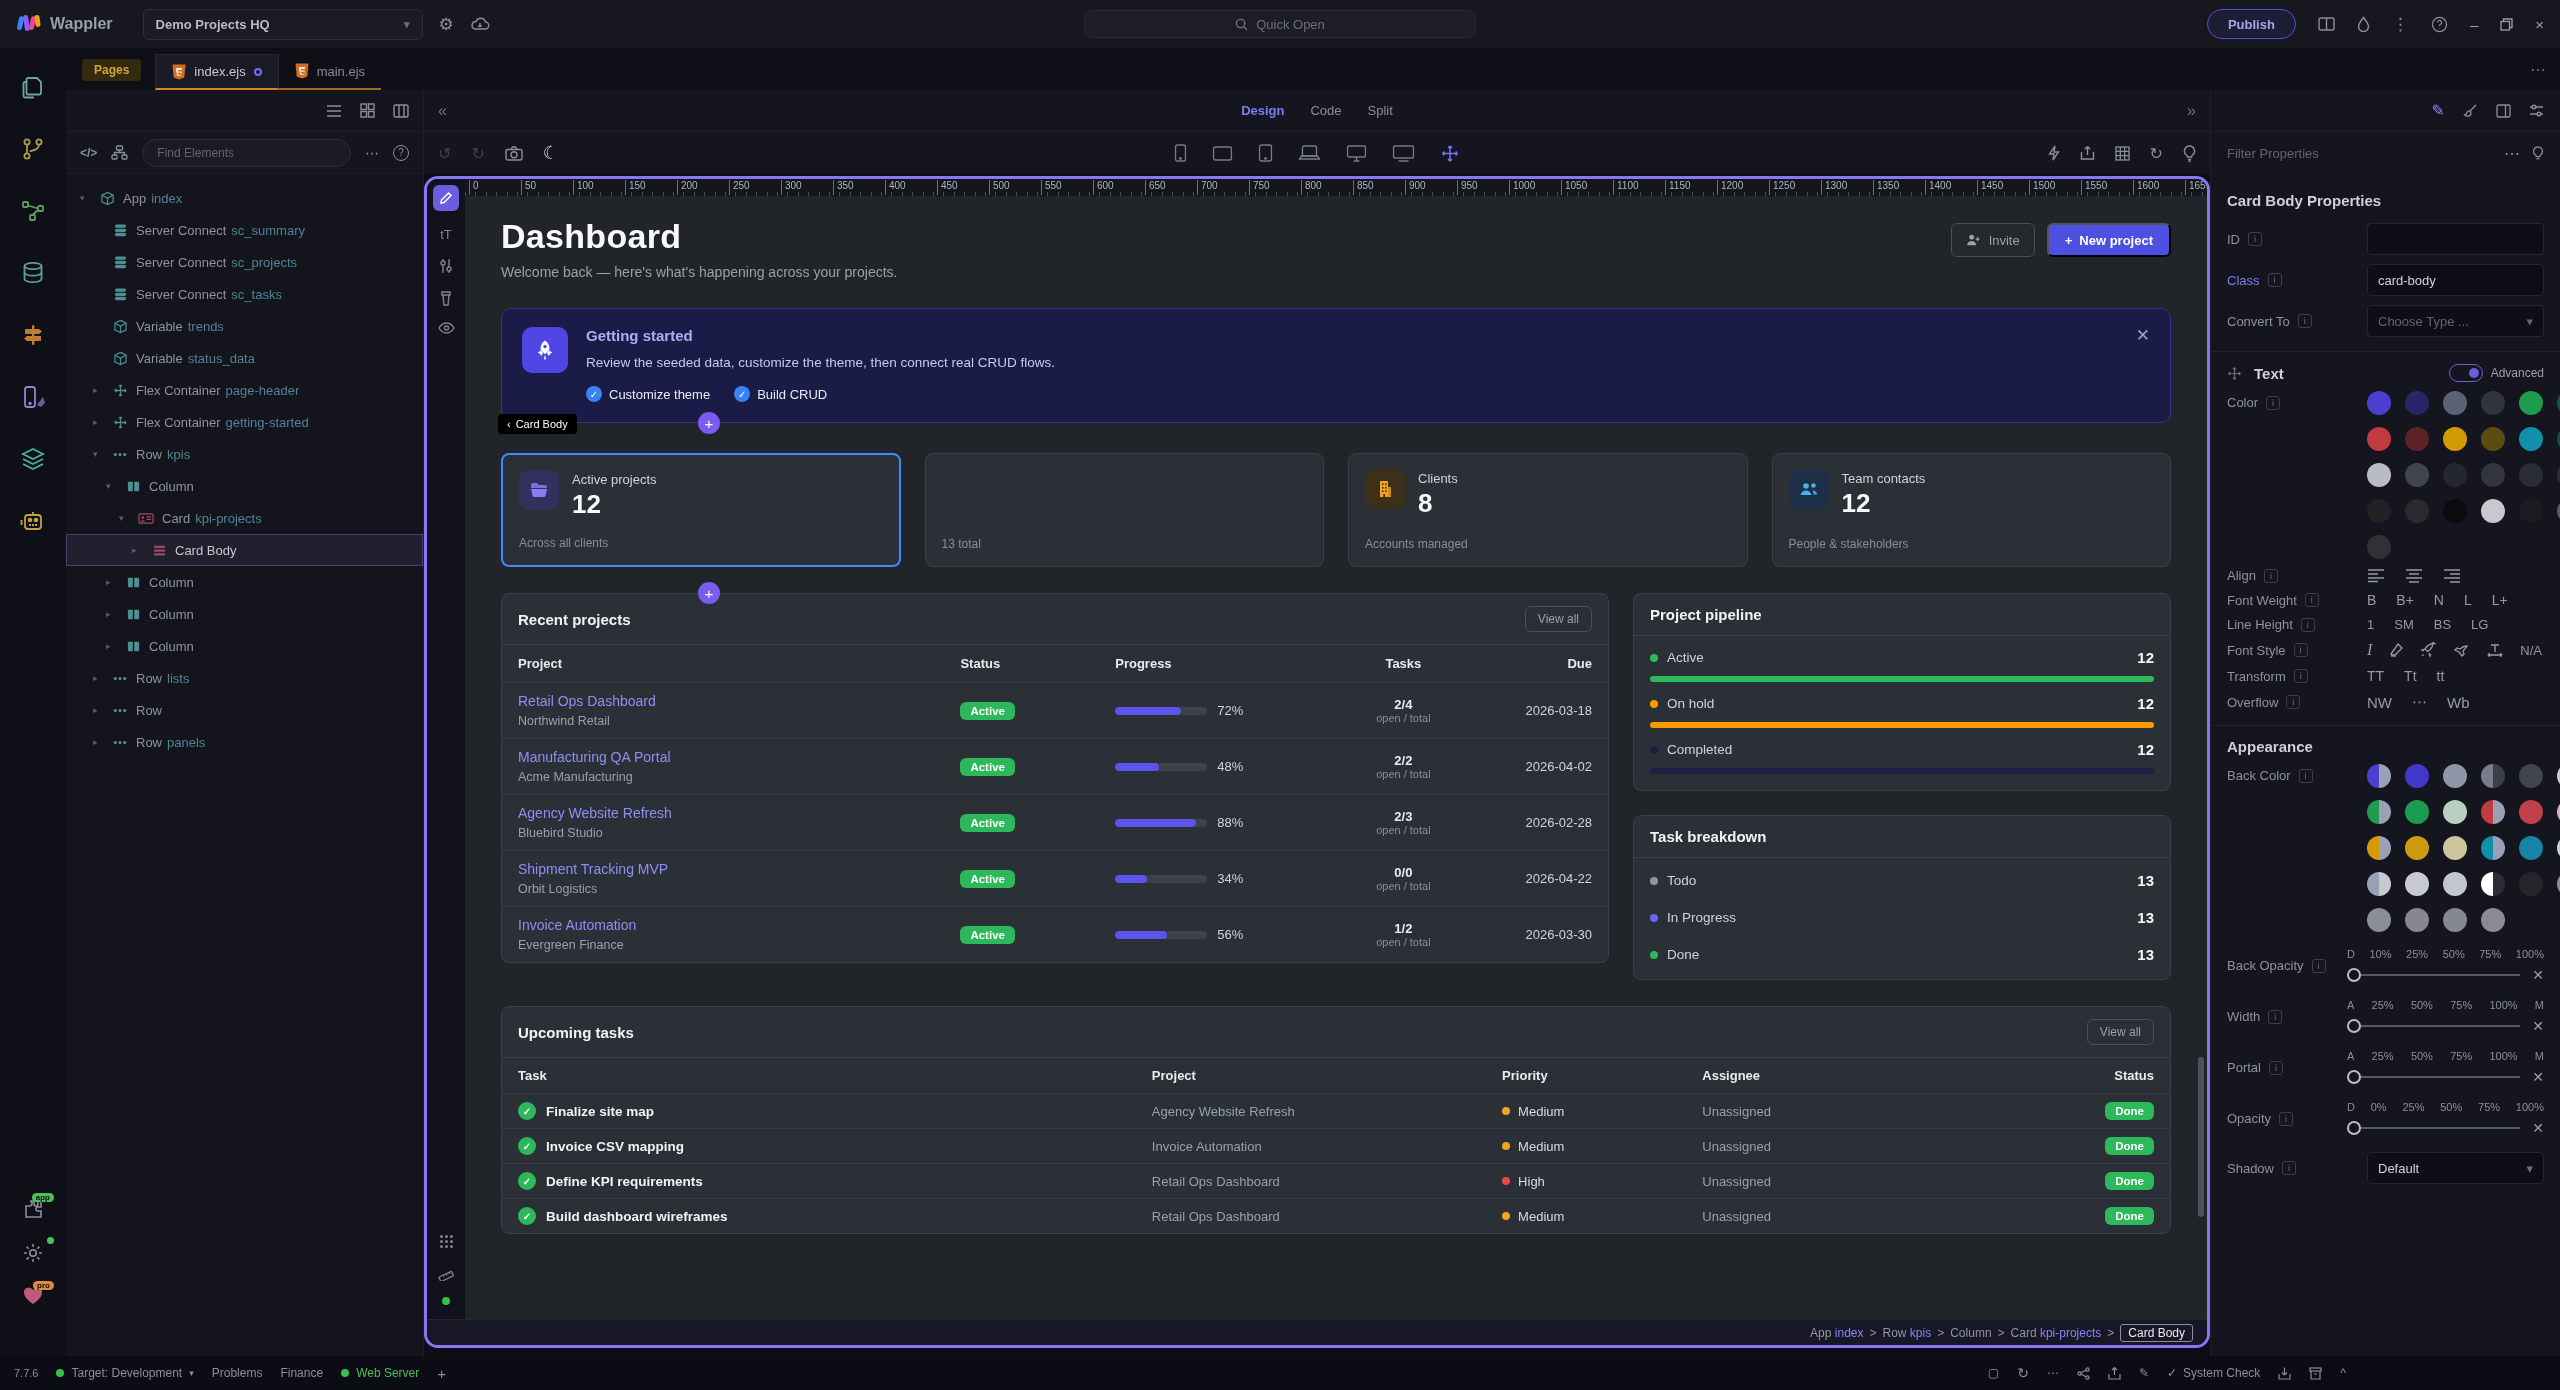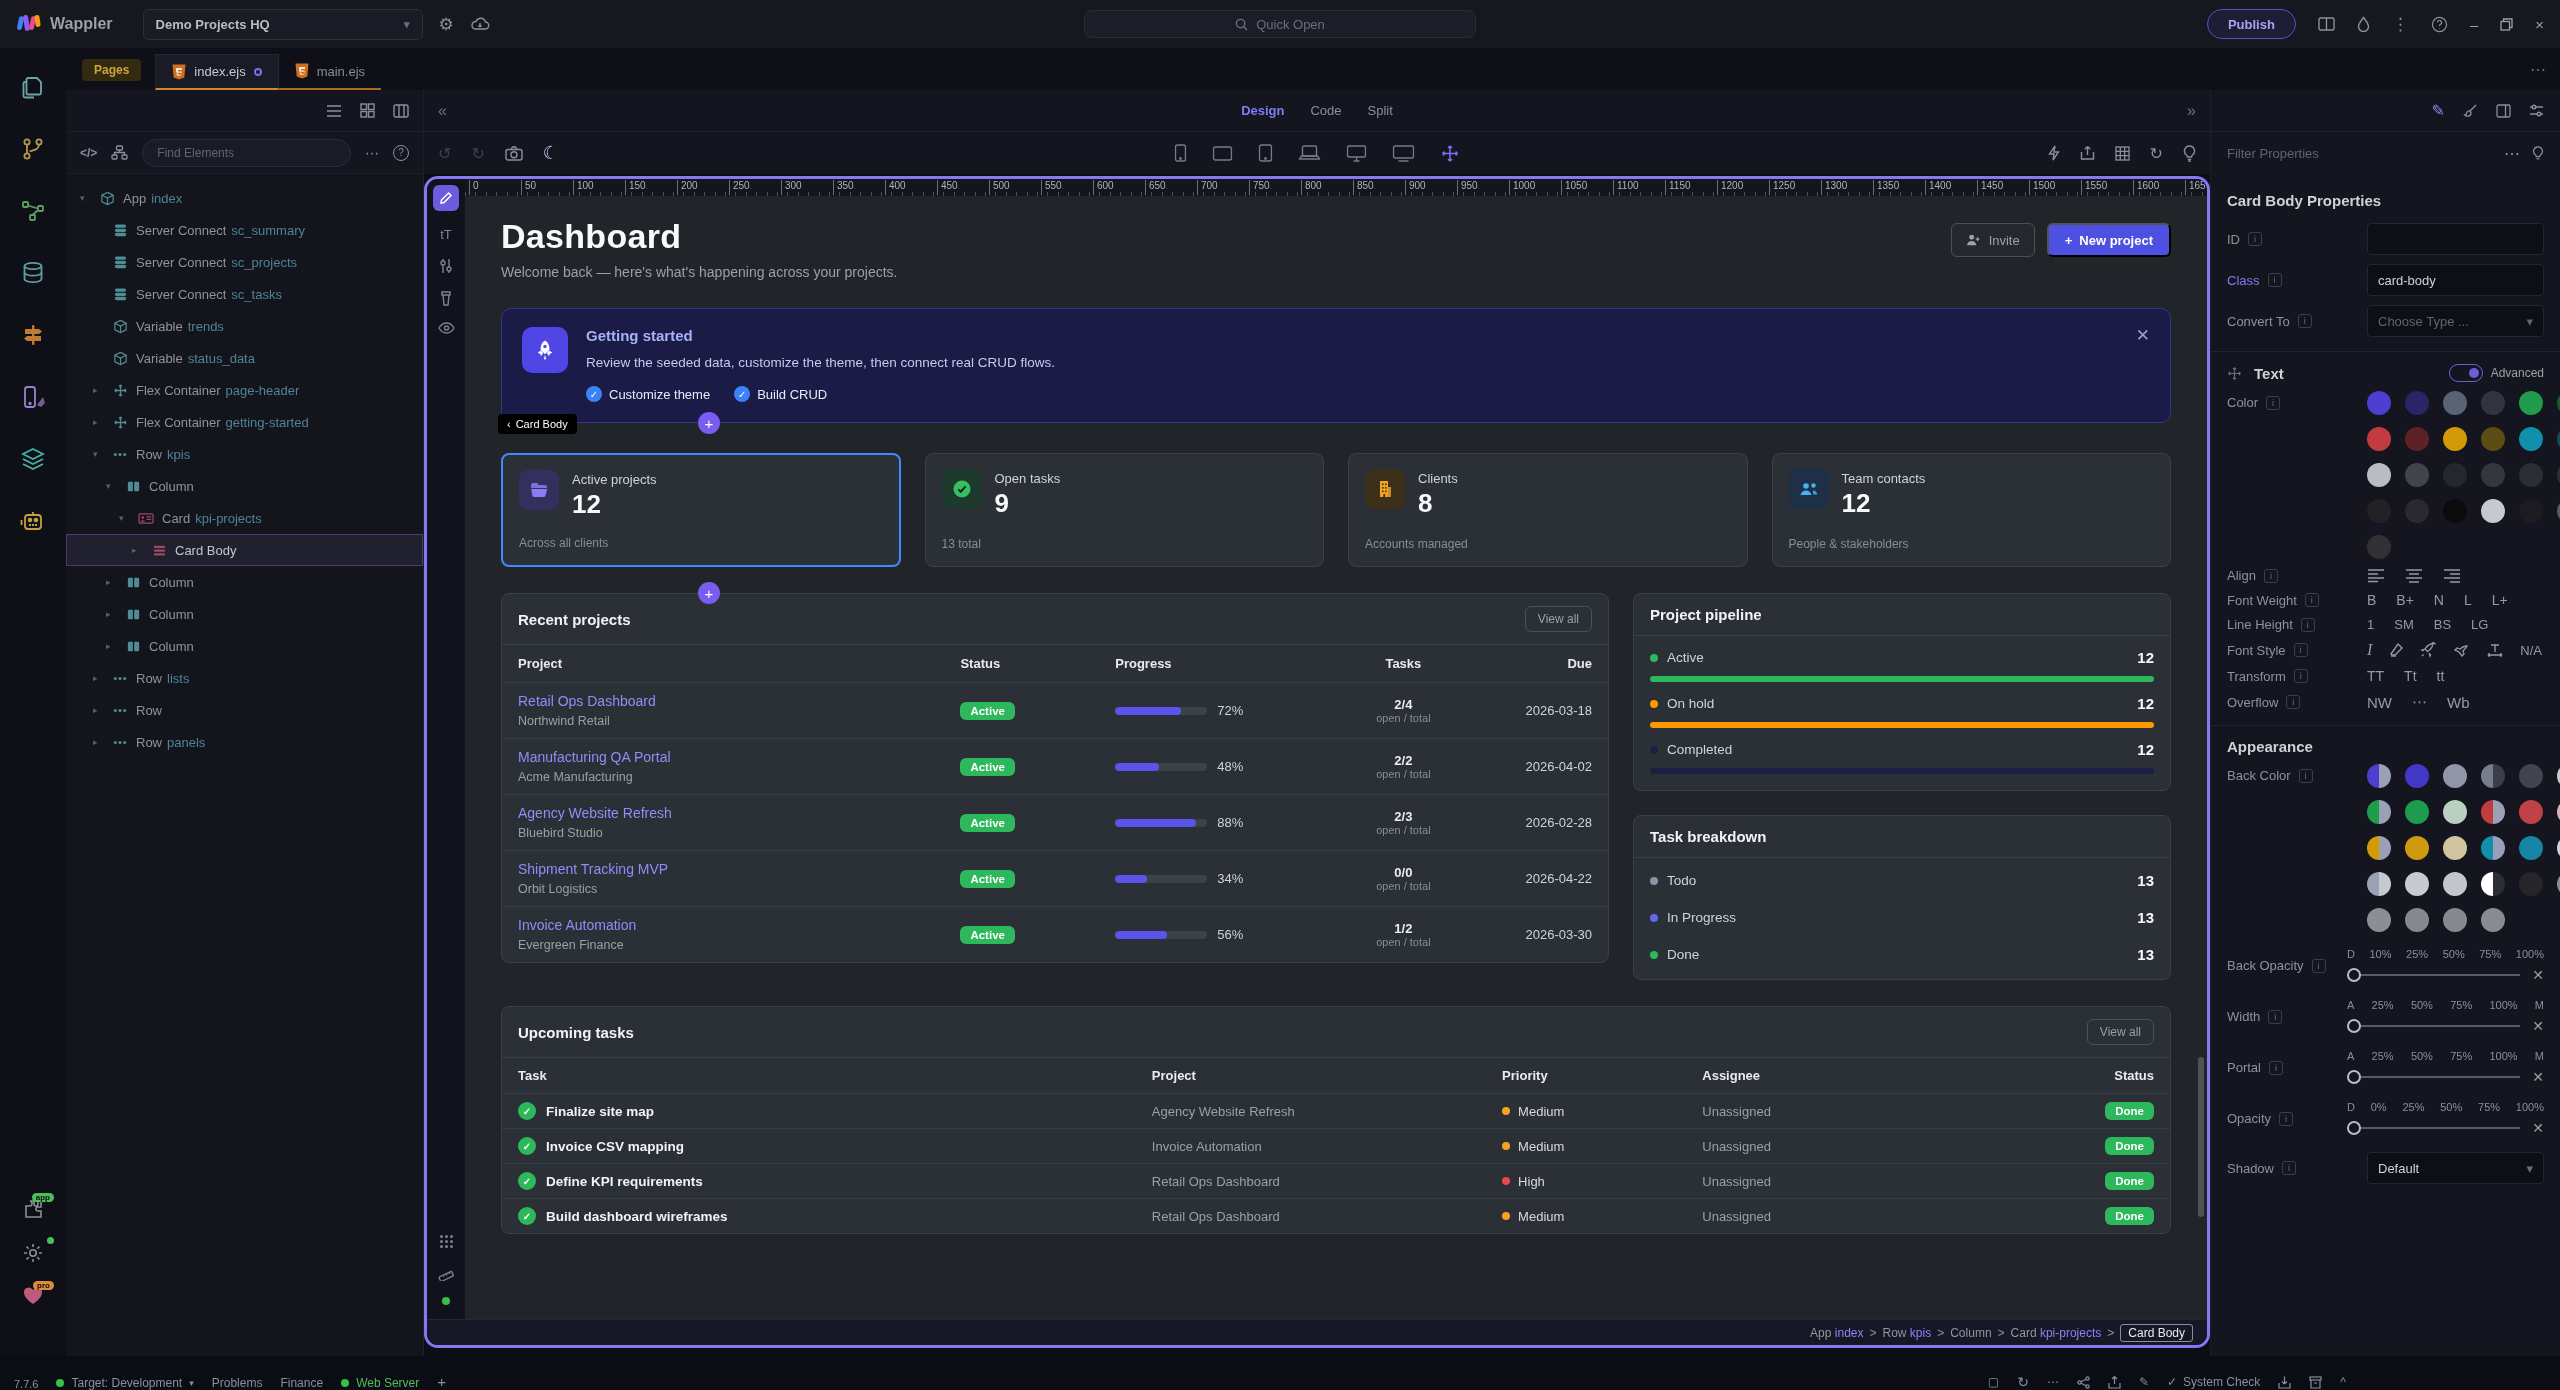--- a/index.html
+++ b/index.html
@@ -871,18 +871,6 @@
                   <div class="kpi-note">Across all clients</div>
                 </div>
                 <div class="kpi">
-                  <div class="kpi-top">
-                    <span class="kpi-iconbox" style="background: rgb(29, 58, 44); color: rgb(54, 192, 95);">
-                      <svg width="20" height="20" viewBox="0 0 20 20">
-                        <circle cx="10" cy="10" r="8.5" fill="currentColor"></circle>
-                        <path d="M6.3 10.4l2.4 2.4 5-5.4" stroke="#12261b" stroke-width="2" fill="none"></path>
-                      </svg>
-                    </span>
-                    <div>
-                      <div class="kpi-label">Open tasks</div>
-                      <div class="kpi-value">9</div>
-                    </div>
-                  </div>
                   <div class="kpi-note">13 total</div>
                 </div>
                 <div class="kpi">

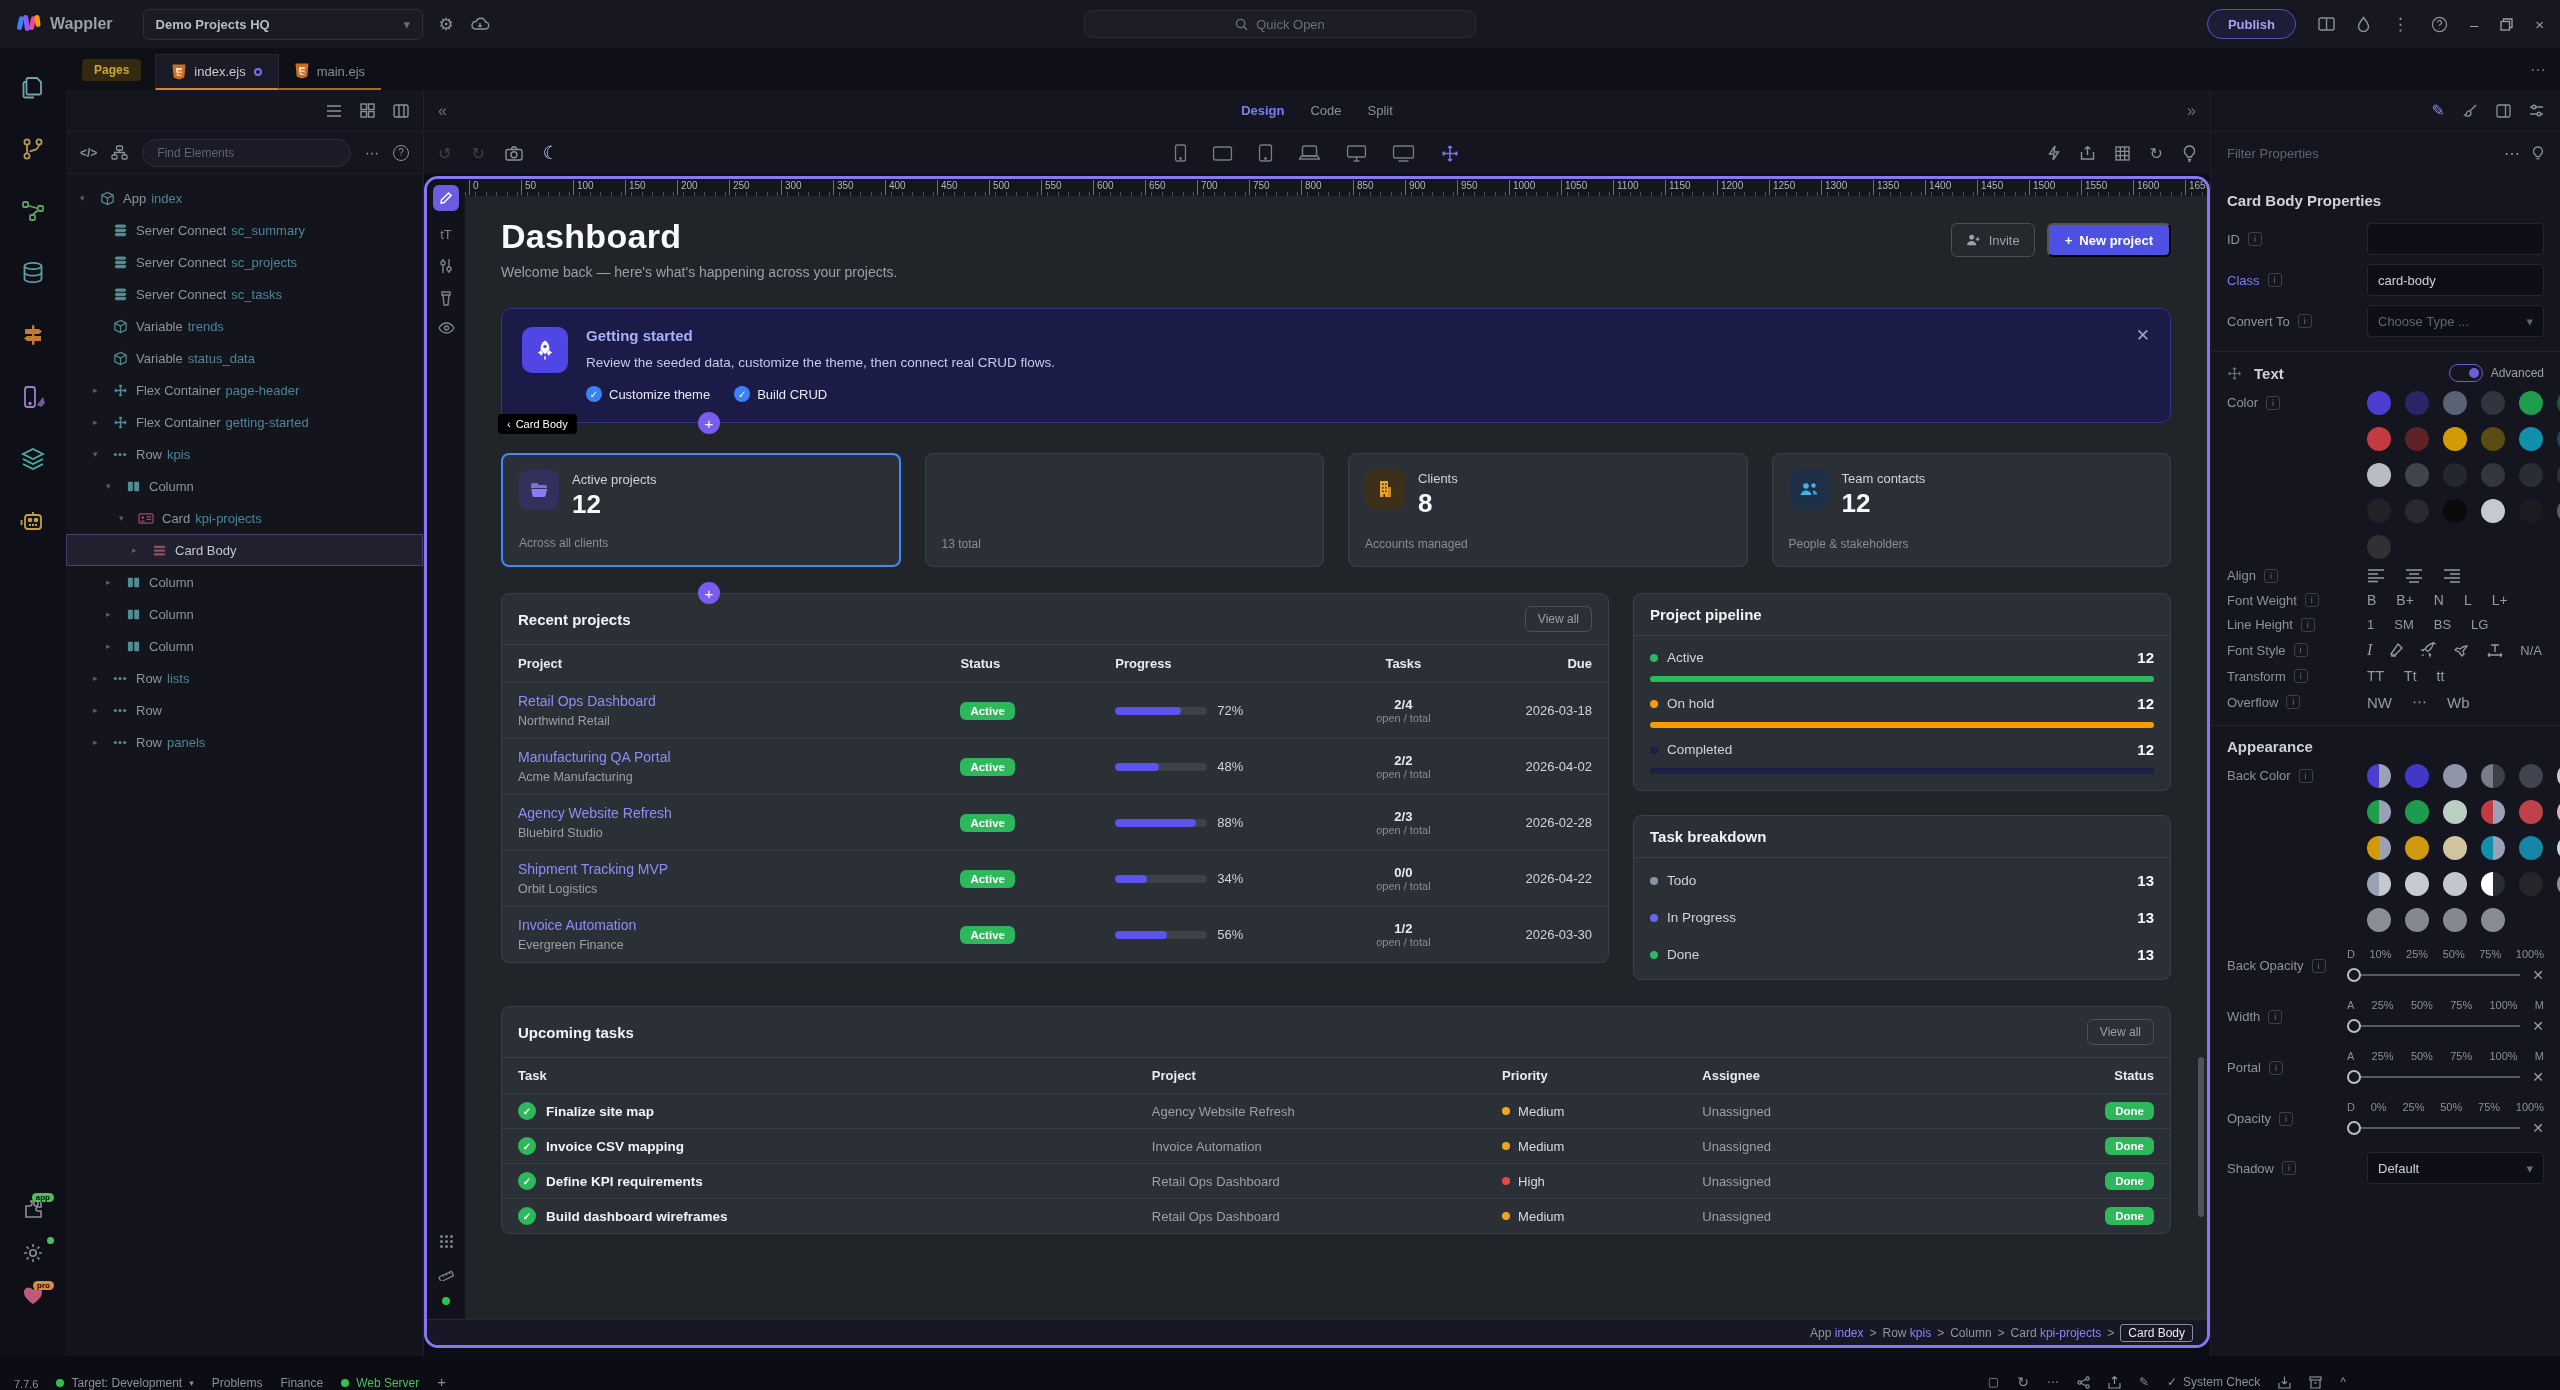--- a/index.html
+++ b/index.html
@@ -216,7 +216,7 @@
 
   
   .statusbar { position:absolute; left:0; top:1356px; width:2360px; height:34px; background:#0c0c14;
-               display:flex; align-items:flex-end; padding:0 14px; gap:18px; font-size:12px; color:#8a9098; }
+               display:flex; align-items:center; padding:0 14px; gap:18px; font-size:12px; color:#8a9098; }
   .sb-green { color:#4cc05a; }
   .sb-right { margin-left:auto; display:flex; align-items:center; gap:18px; }
   svg { display:block; }

